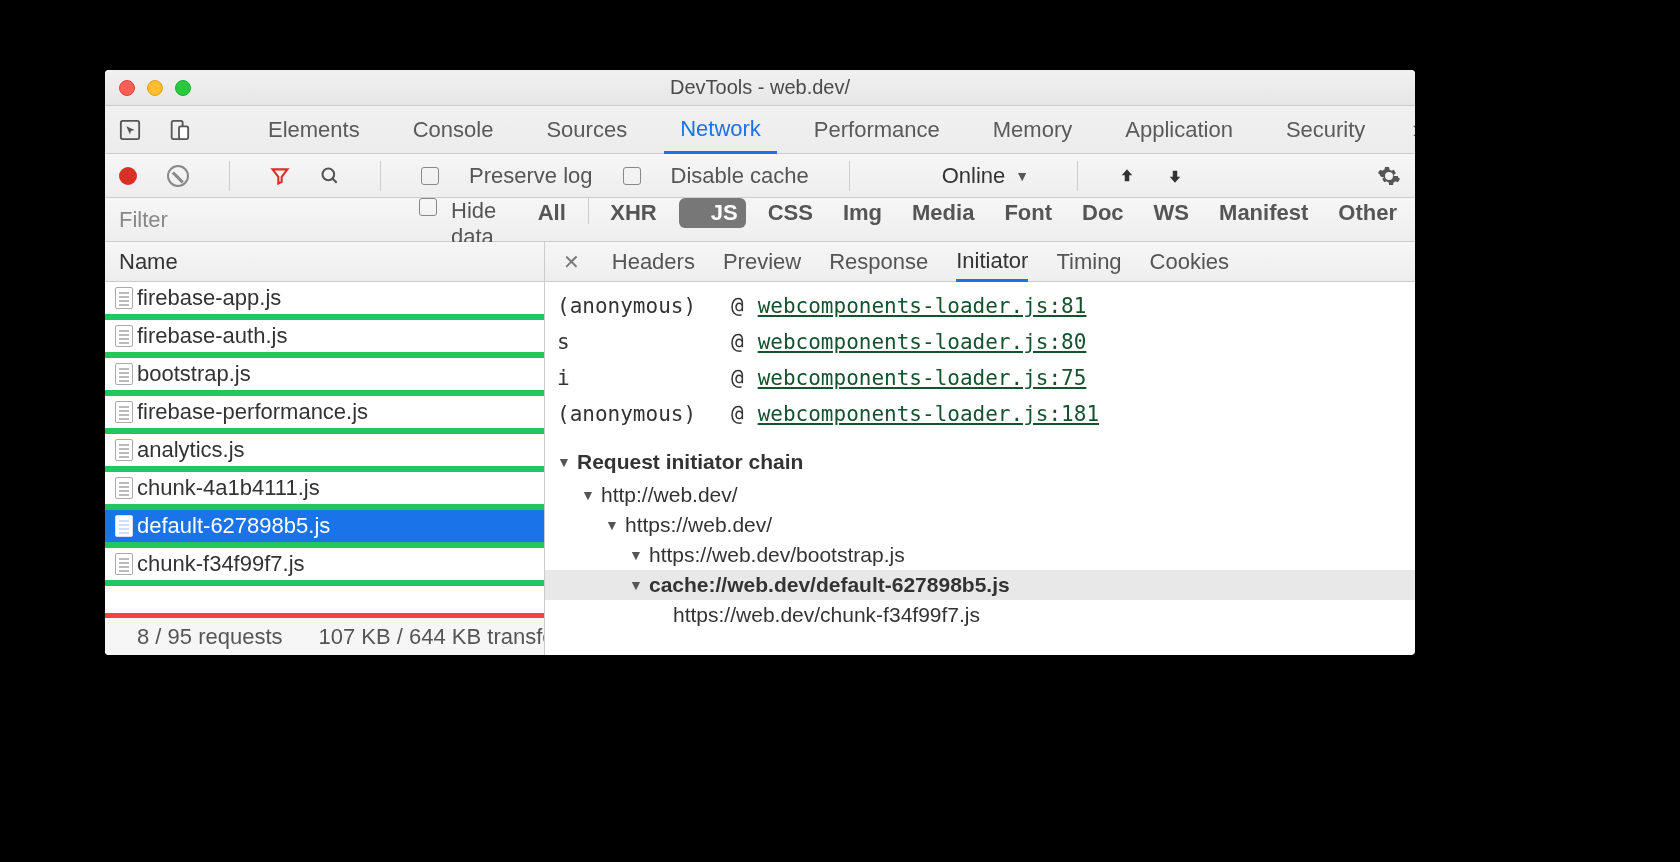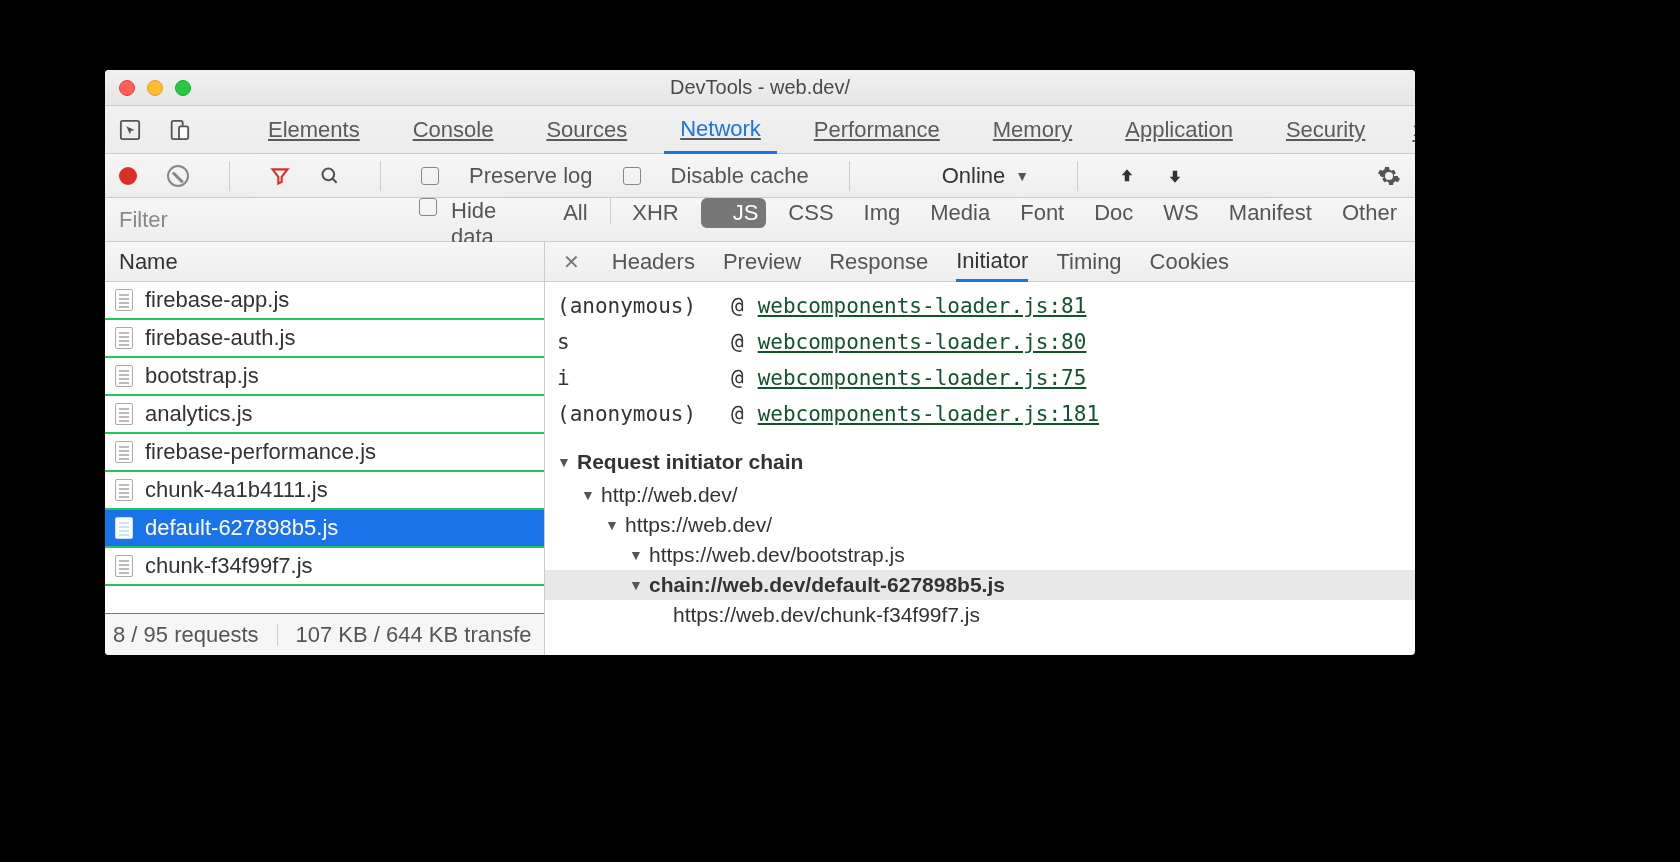--- a/index.html
+++ b/index.html
@@ -51,7 +51,6 @@
     padding: 0 14px;
     gap: 21px;
     color:#5a5a5a;
-    text-decoration:underline;
   }
   .vsep { width:1px; height:30px; background:#ccc; margin:0 10px; }
   .tab-item { padding: 0 16px; height:100%; display:flex; align-items:center; cursor:default; }

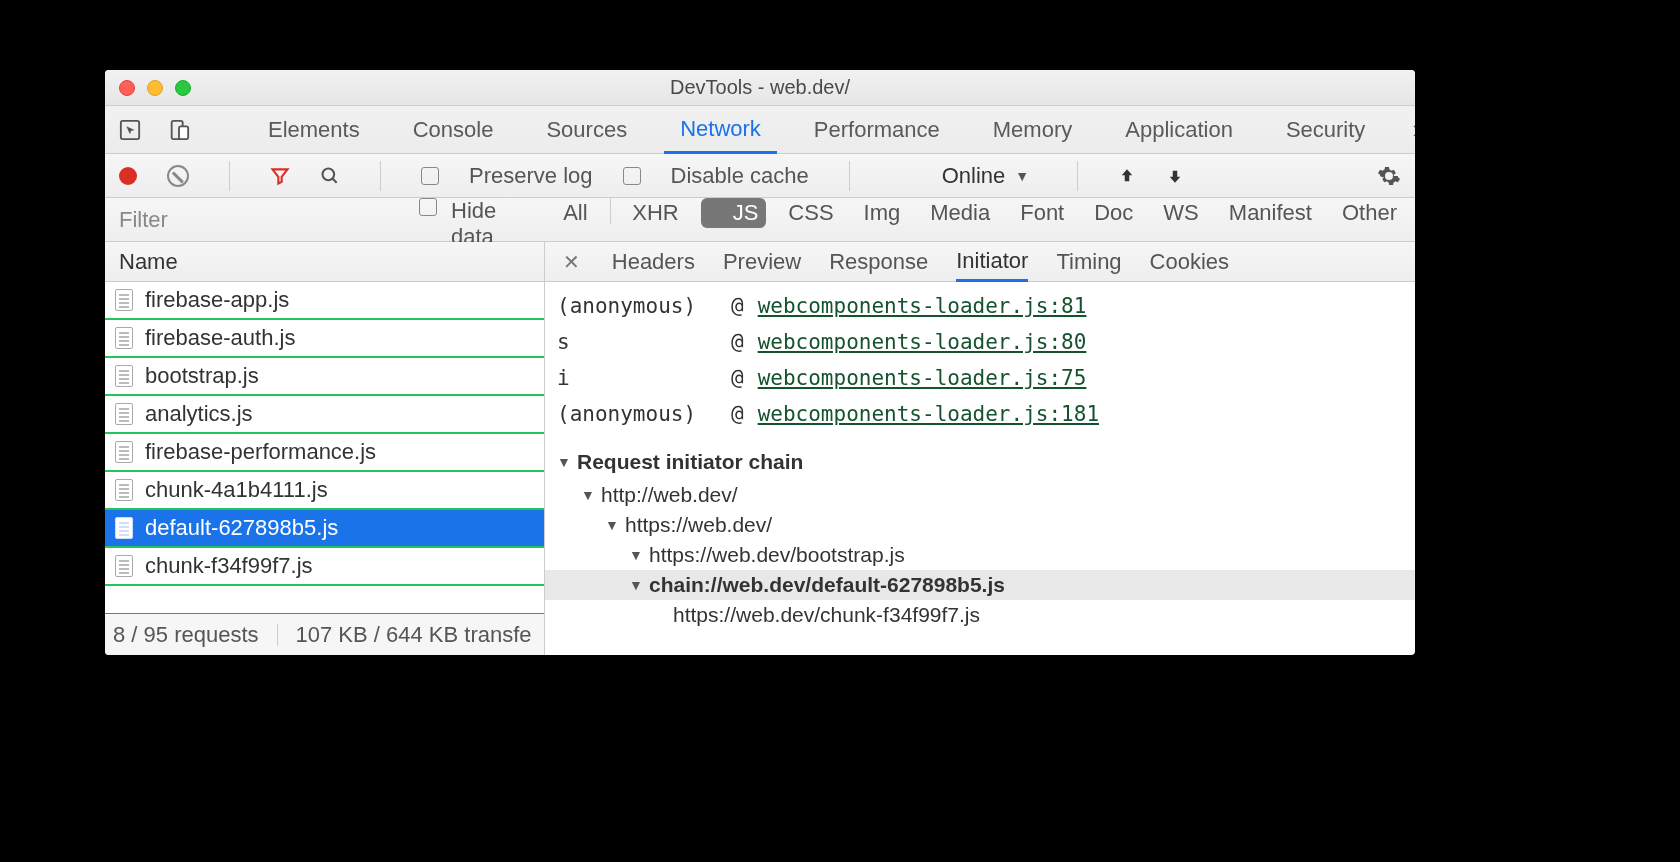--- a/index.html
+++ b/index.html
@@ -95,7 +95,7 @@
     font-size:22px; color:#555; padding:0 14px; outline:none;
   }
   .filter-input::placeholder{color:#888;}
-  .type-pill { padding:2px 8px; border-radius:6px; color:#555;}
+  .type-pill { padding:2px 8px; border-radius:6px; color:#555;font-weight:bold;}
   .type-pill.active{ background:#777; color:#fff;padding-left:32px;}
   .vrule { width:1px; height:26px; background:#ccc;}
   

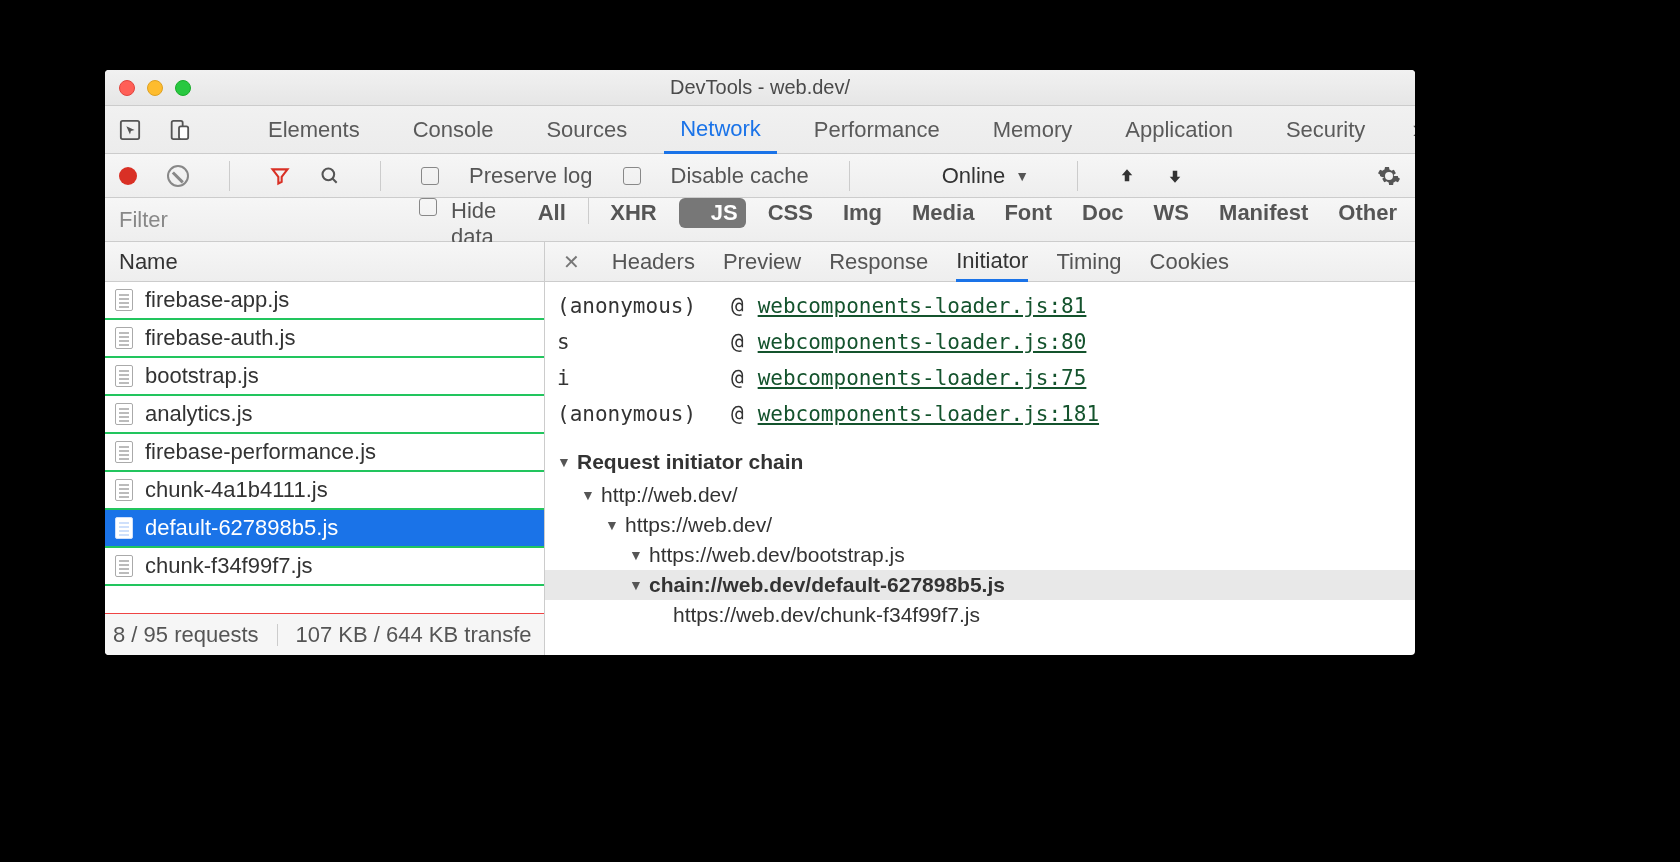--- a/index.html
+++ b/index.html
@@ -111,8 +111,8 @@
   }
   .file-list { flex:1; overflow:auto;}
   .file-row {
-    height:38px; display:flex; align-items:center; gap:12px; padding:0 10px;
-    border-bottom:2px solid #22c55e; color:#333;
+    height:38px; display:flex; align-items:center; gap:4px; padding:0 10px;
+    border-bottom:6px solid #22c55e; color:#333;
   }
   .file-row.selected{ background:#1a73e8; color:#fff;}
   .file-ico{width:18px;height:22px;border:1px solid #aaa;border-radius:2px;position:relative;background:#fff;flex:none;}

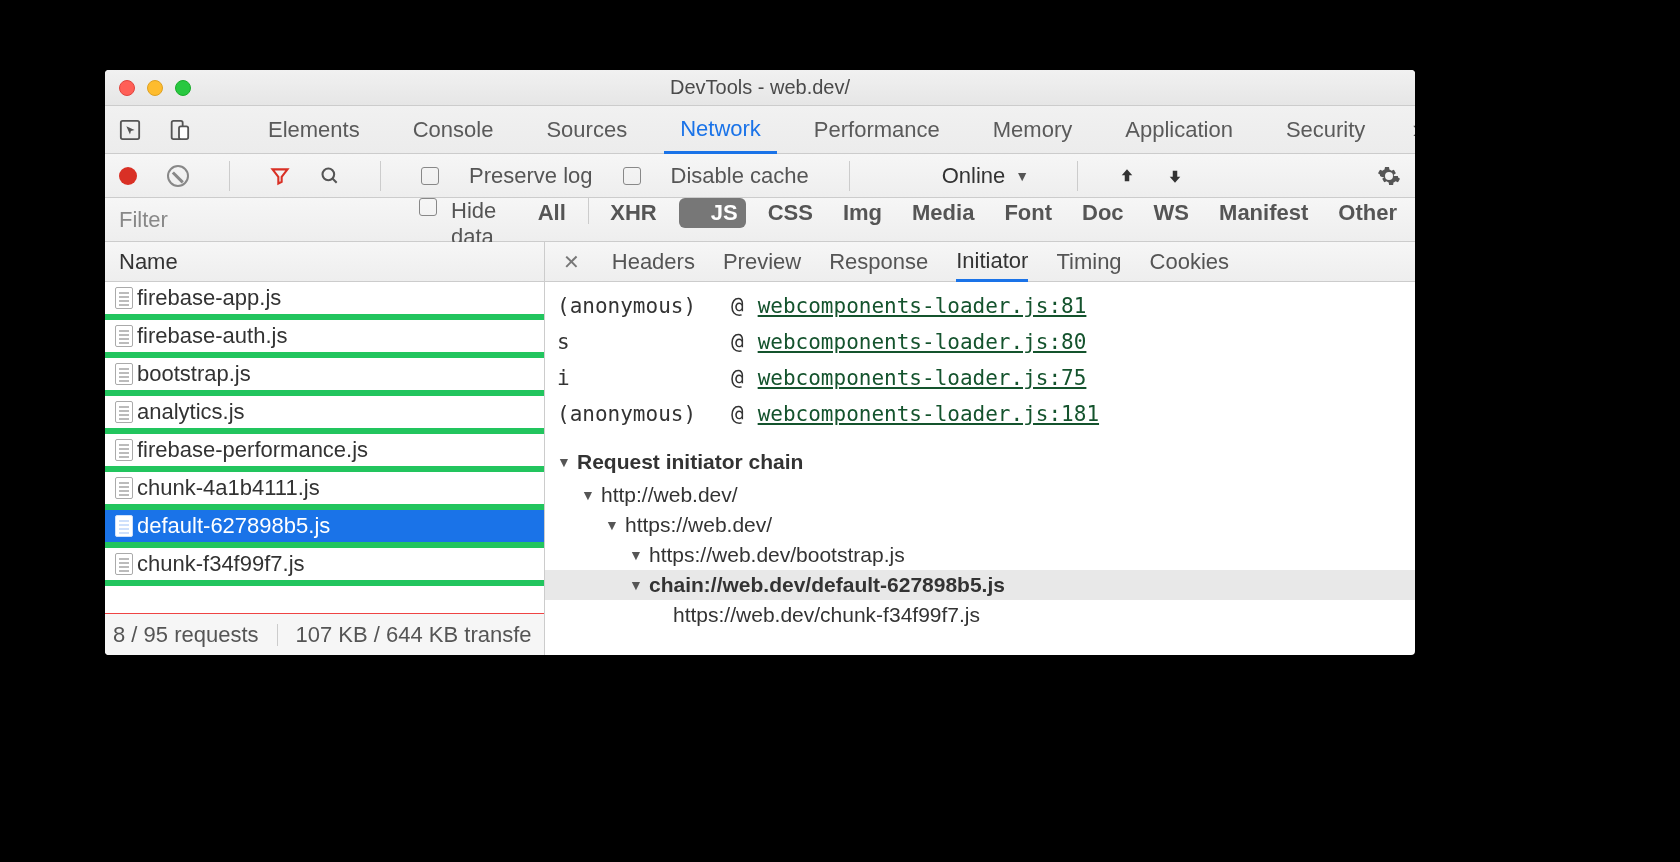--- a/index.html
+++ b/index.html
@@ -284,11 +284,11 @@
           </div>
         <div class="file-row">
             <span class="file-ico"></span>
+            <span>firebase-performance.js</span>
+          </div>
+        <div class="file-row">
+            <span class="file-ico"></span>
             <span>analytics.js</span>
-          </div>
-        <div class="file-row">
-            <span class="file-ico"></span>
-            <span>firebase-performance.js</span>
           </div>
         <div class="file-row">
             <span class="file-ico"></span>

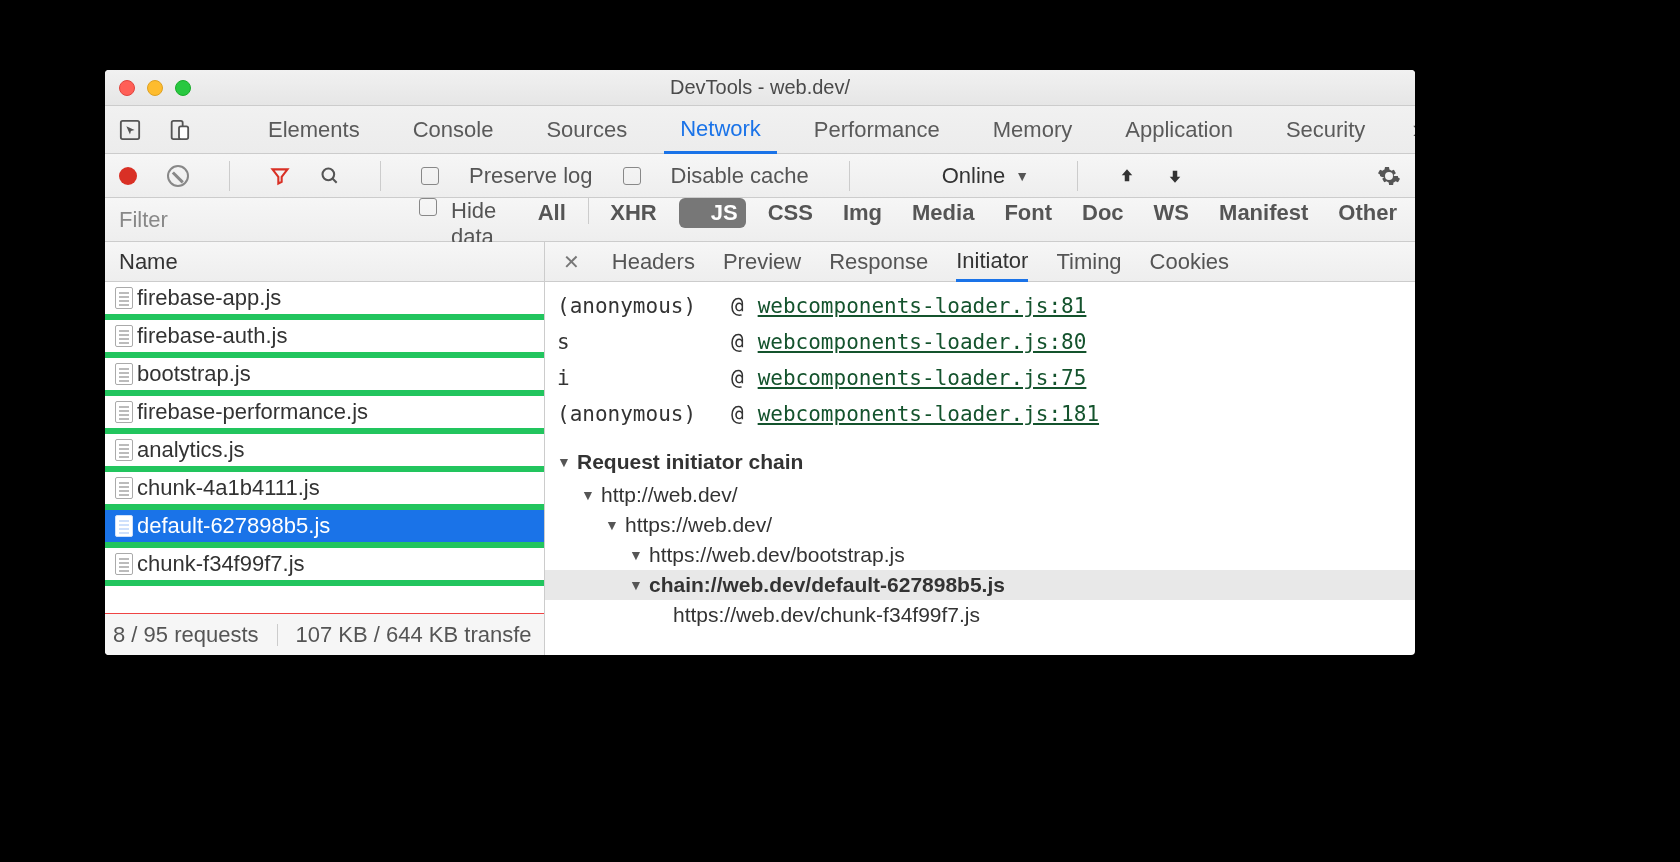--- a/index.html
+++ b/index.html
@@ -374,7 +374,7 @@
           <div class="hl">
               <div class="trow">
                 <span class="disct">▼</span>
-                <span>chain://web.dev/default-627898b5.js</span>
+                <span>cache://web.dev/default-627898b5.js</span>
               </div>
             </div>
           <div class="trow indent4">

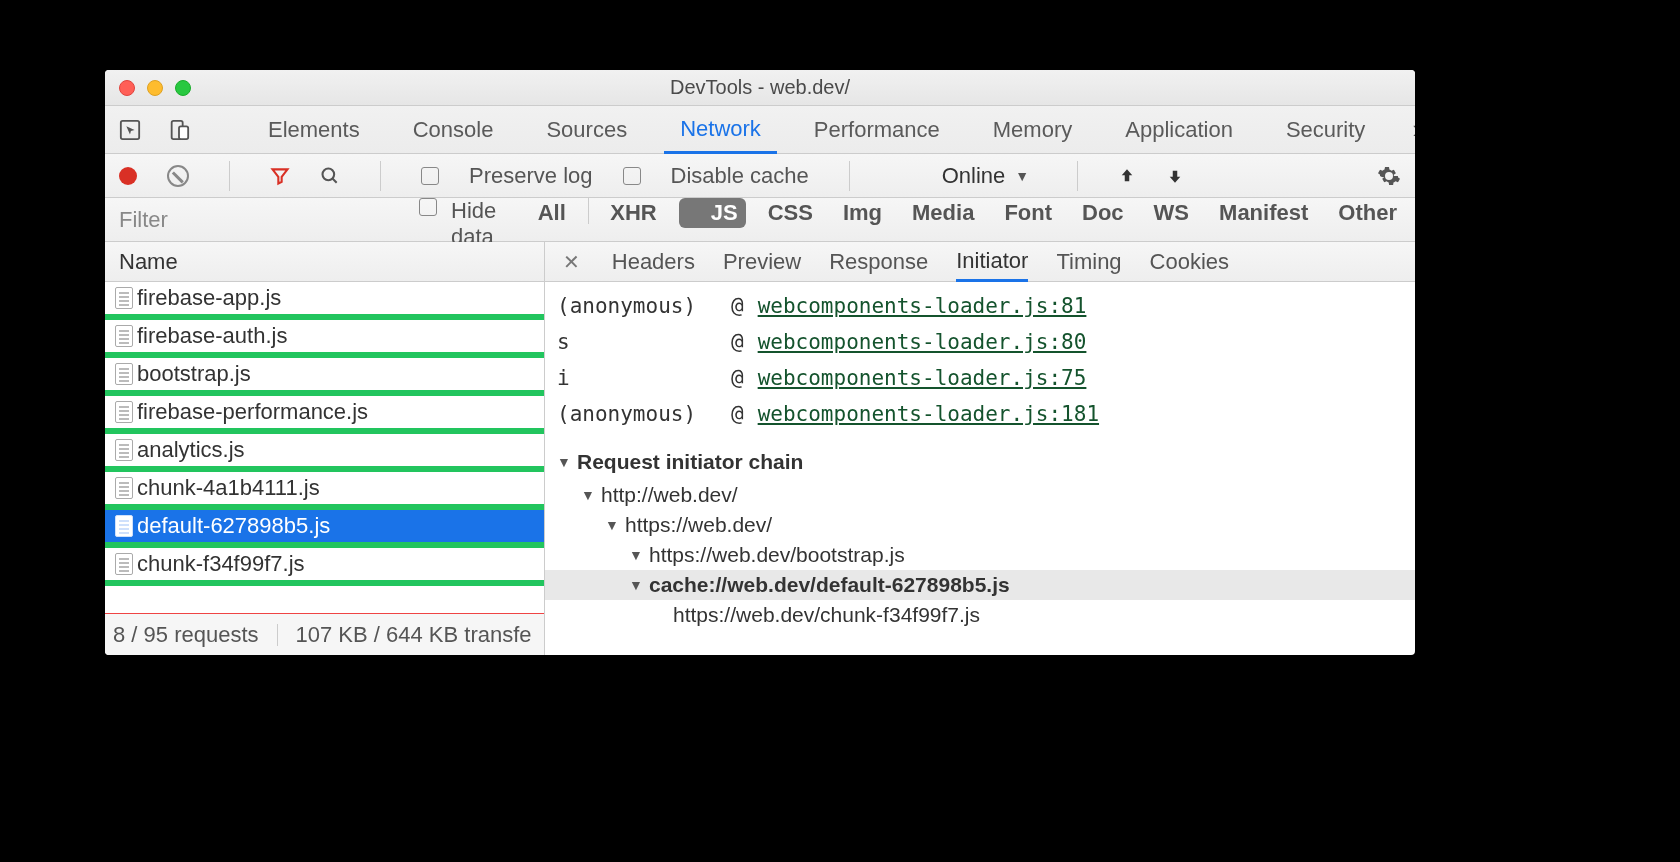--- a/index.html
+++ b/index.html
@@ -120,8 +120,8 @@
   .file-row.selected .file-ico{border-color:#cfe0fb;}
   .file-row.selected .file-ico::before{background:#cfe0fb;box-shadow:0 4px 0 #cfe0fb,0 8px 0 #cfe0fb,0 12px 0 #cfe0fb;}
   .left-foot{
-    height:42px;border-top:1px solid #ef4444;background:#f6f6f6;
-    display:flex;align-items:center;padding:0 8px;color:#555;gap:18px; white-space:nowrap; overflow:hidden;
+    height:42px;border-top:5px solid #ef4444;background:#f6f6f6;
+    display:flex;align-items:center;padding:0 32px;color:#555;gap:18px; white-space:nowrap; overflow:hidden;
   }
   .left-foot .vrule{height:22px;}
   

